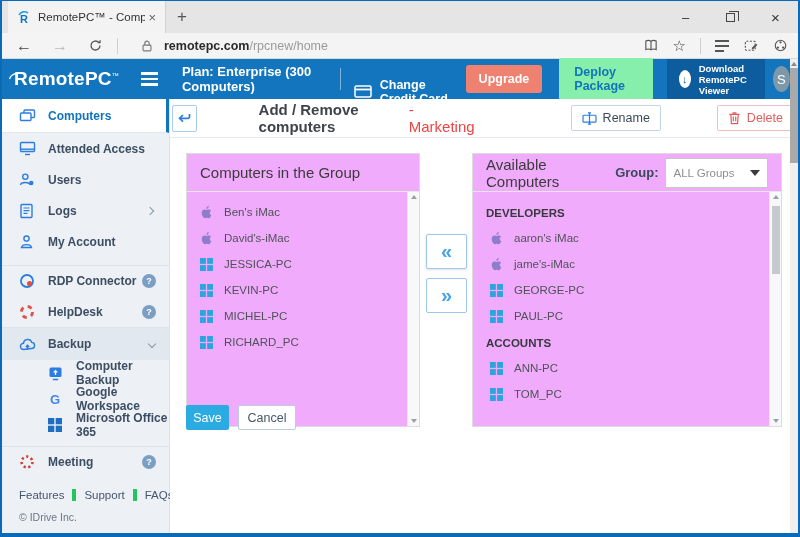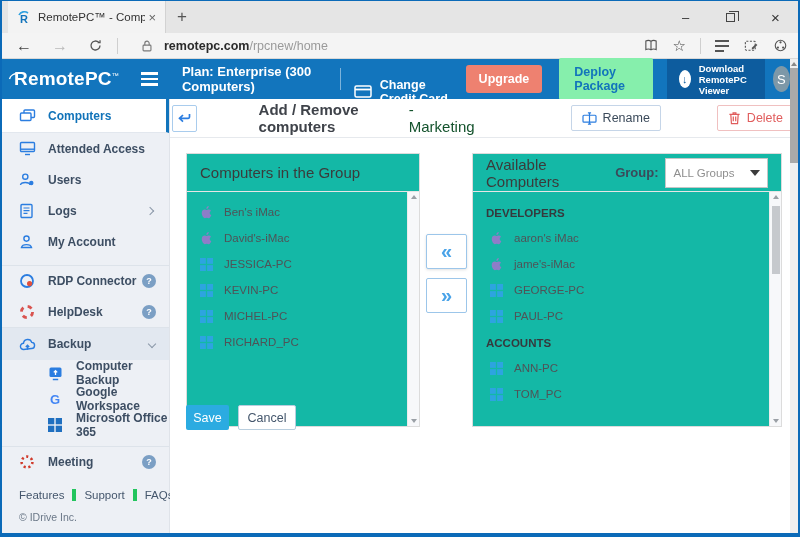--- a/index.html
+++ b/index.html
@@ -100,7 +100,7 @@
   .back-btn{ width:42px; height:27px; border:1px solid #a9cced; border-radius:2px; background:#fff;
     display:flex; align-items:center; justify-content:center; }
   .page-title{ margin-left:14px; font-size:15px; color:#3f434a; font-weight:700; }
-  .page-title-group{ font-weight:400; margin-left:0; font-size:15px; color:#14532d; }
+  .page-title-group{ font-weight:400; margin-left:0; font-size:15px; color:#ef4444; }
   .tr-spacer{ flex:1; }
   .btn-rename{ height:26px; padding:0 10px; border:1px solid #c5d5e8; border-radius:2px; background:#fff;
     display:flex; align-items:center; gap:6px; font-size:12.5px; color:#3b4a5a; }

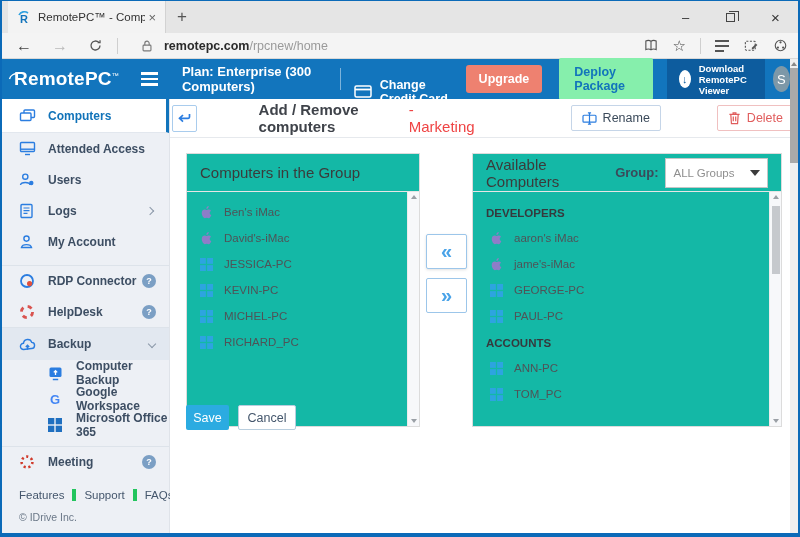--- a/index.html
+++ b/index.html
@@ -107,7 +107,7 @@
   .btn-delete{ height:26px; padding:0 10px; border:1px solid #f0c0c0; border-radius:2px; background:#fff;
     display:flex; align-items:center; gap:6px; font-size:12.5px; color:#e05c5c; margin-left:8px; margin-right:2px; }
 
-  .panel{ position:absolute; top:54px; height:274px; border:1px solid #dcdcdc; background:#14b8a6; }
+  .panel{ position:absolute; top:54px; height:274px; border:1px solid #dcdcdc; background:#f0abfc; }
   .panel-left{ left:16px; width:234px; }
   .panel-right{ left:302px; width:310px; }
   .panel-header{ height:38px; display:flex; align-items:center; padding:0 13px;

